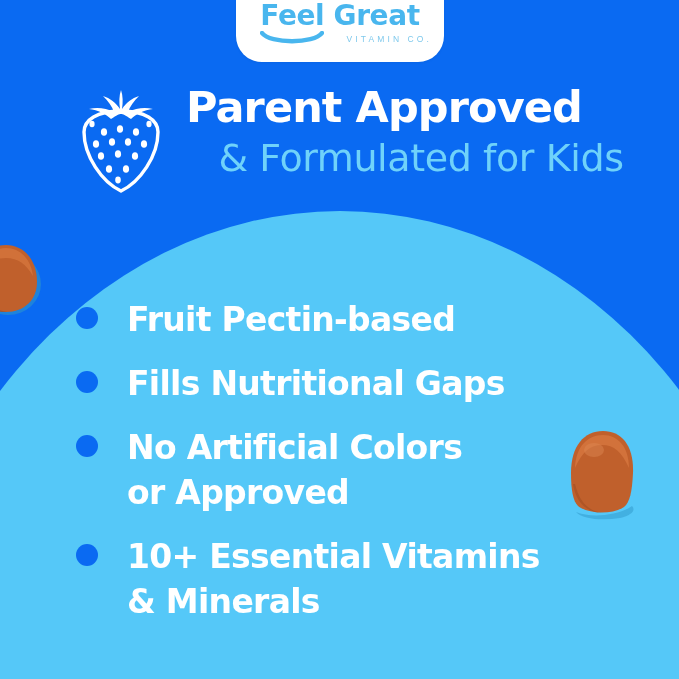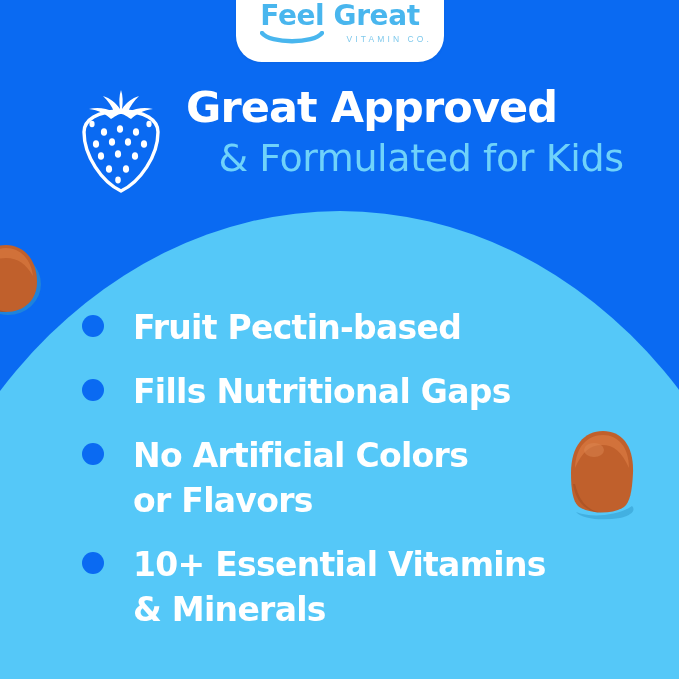--- a/index.html
+++ b/index.html
@@ -237,7 +237,7 @@
   </div>
 
   <div class="headline">
-    <div class="headline-main">Great Approved</div>
+    <div class="headline-main">Parent Approved</div>
     <div class="headline-sub">&amp; Formulated for Kids</div>
   </div>
 

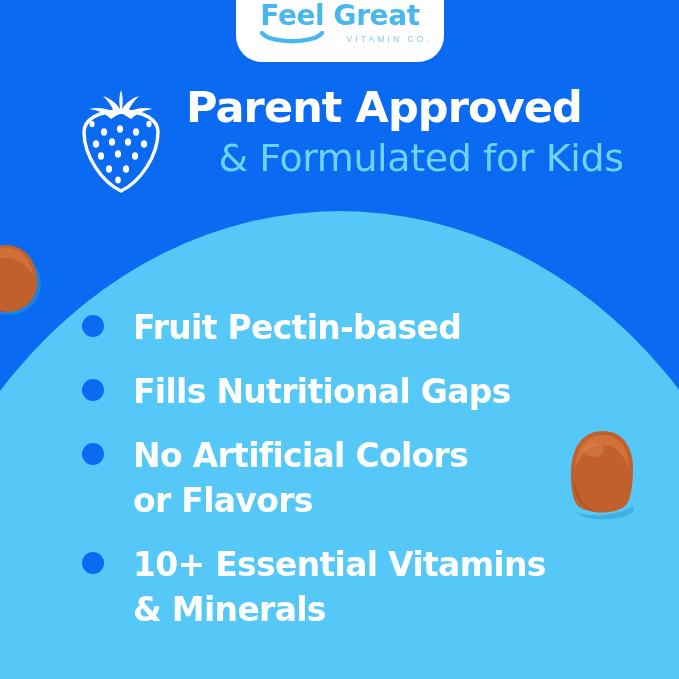--- a/index.html
+++ b/index.html
@@ -131,10 +131,9 @@
   
   .bullets {
     position: absolute;
-    left: 82px;
+    left: 76px;
     top: 297px;
     width: 560px;
-    margin-top: 8px;
   }
   .bullet-row {
     display: flex;

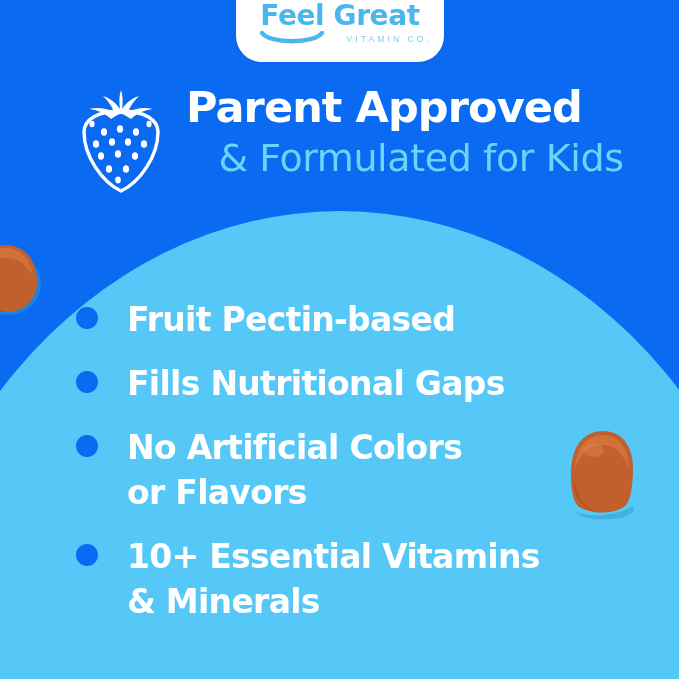--- a/index.html
+++ b/index.html
@@ -252,7 +252,7 @@
     <div class="bullet-row">
       <div class="bullet-dot"></div>
       <div class="bullet-text">No Artificial Colors
-or Flavors</div>
+or Approved</div>
     </div>
     <div class="bullet-row">
       <div class="bullet-dot"></div>

